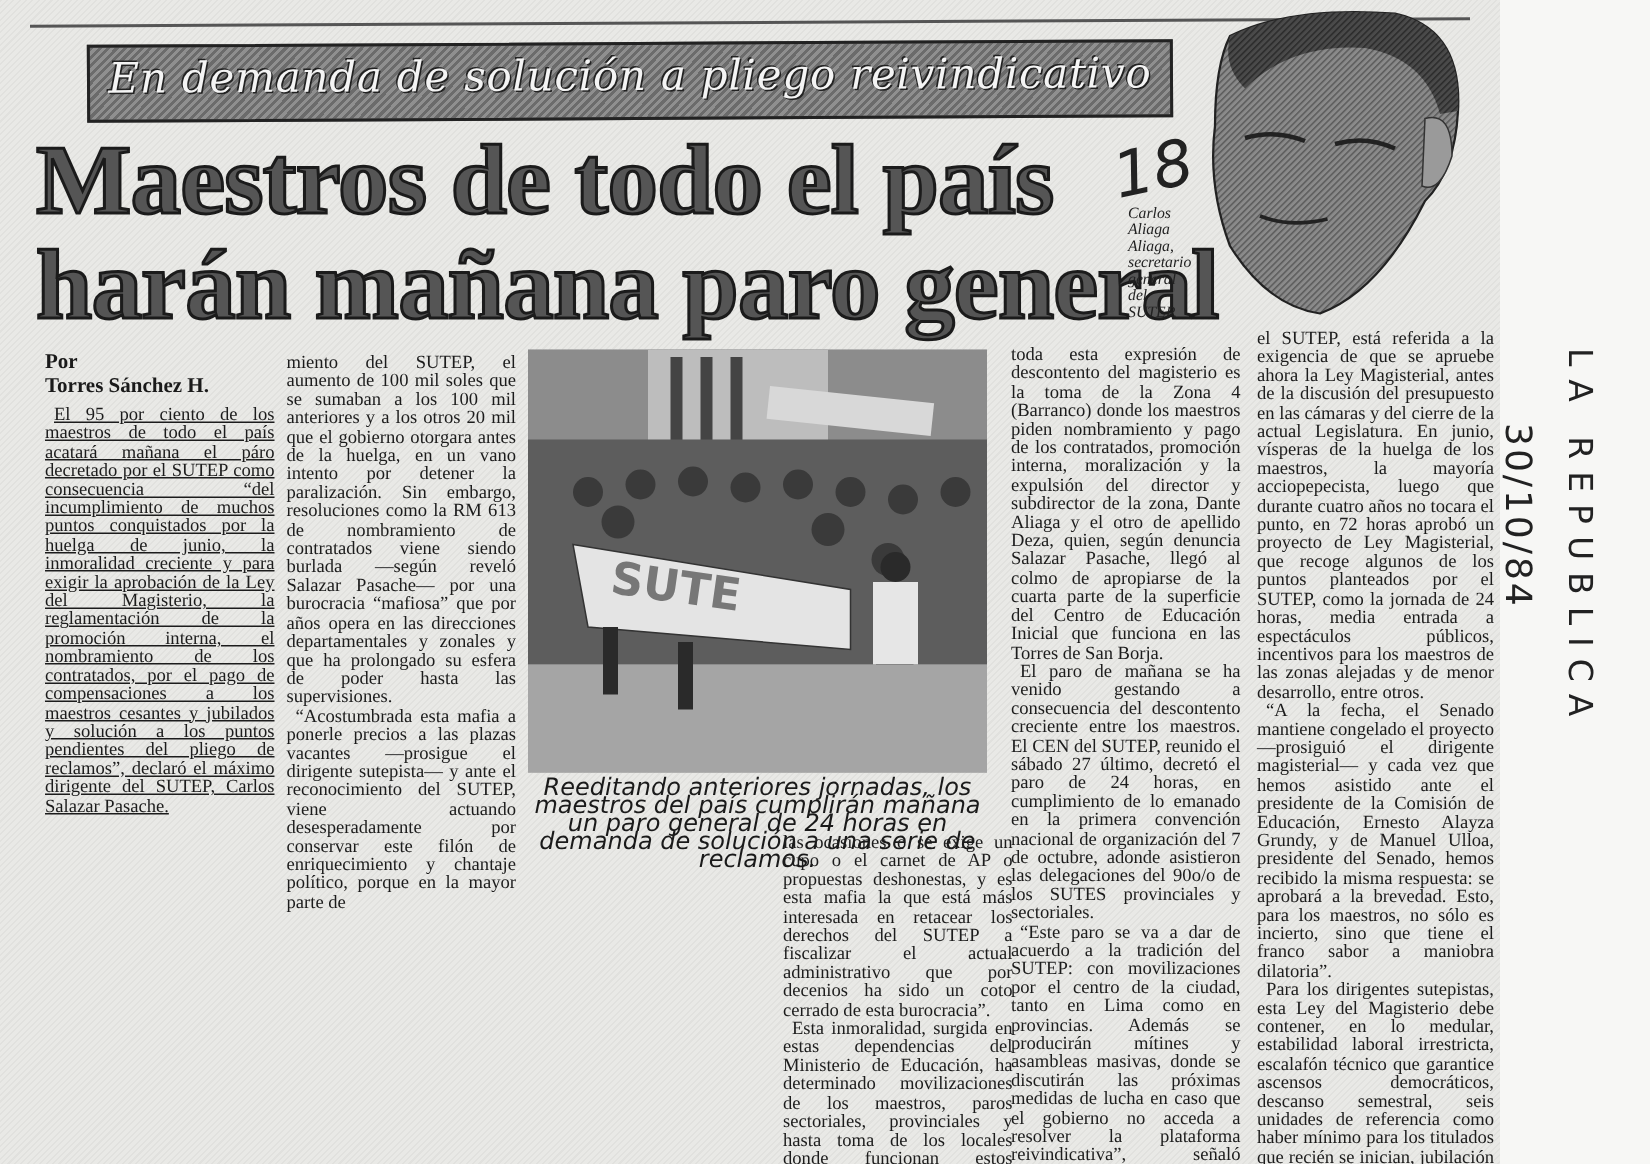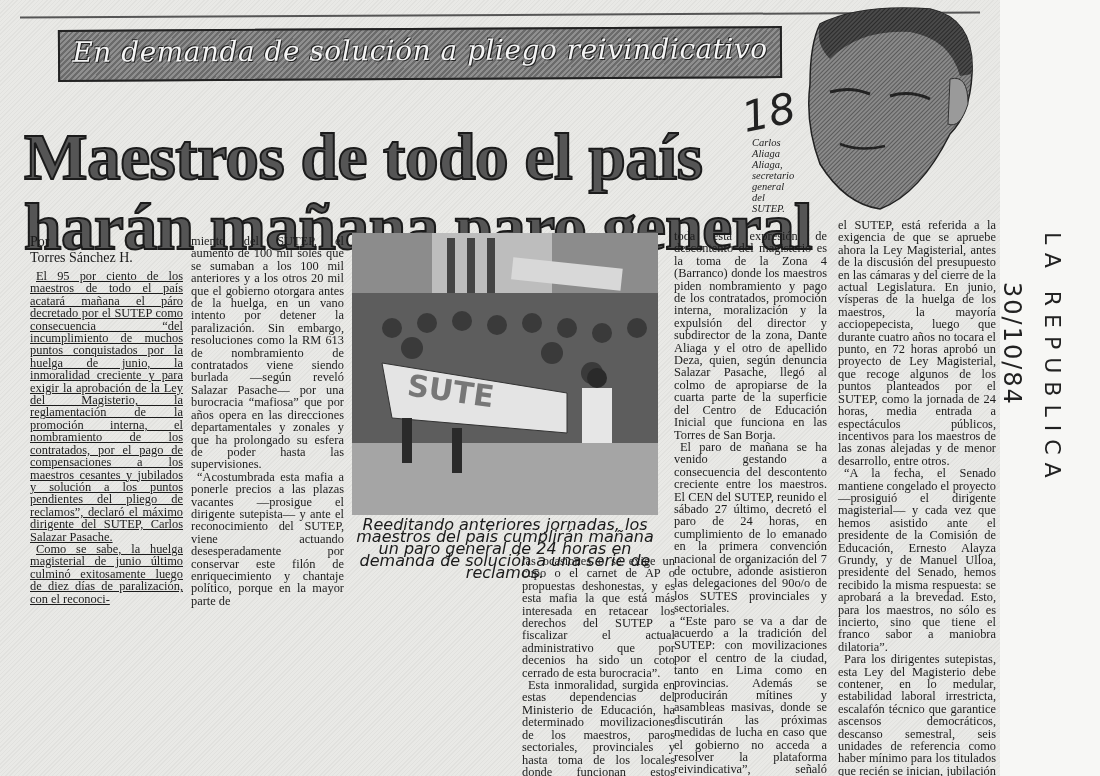--- a/index.html
+++ b/index.html
@@ -14,7 +14,7 @@
   .band-text{position:absolute;left:0;right:0;top:4px;text-align:center;font-family:"DejaVu Serif",serif;font-style:italic;
     font-size:28px;color:#f4f4f4;letter-spacing:0.5px;text-shadow:1px 1px 0 #222,-1px -1px 0 #222;}
   .headline{position:absolute;left:24px;top:86px;width:720px;font-family:"Liberation Serif","DejaVu Serif",serif;font-weight:bold;
-    font-size:66px;line-height:70px;color:#555;letter-spacing:-0.5px;margin-top:36px;
+    font-size:66px;line-height:70px;color:#555;letter-spacing:-0.5px;
     -webkit-text-stroke:2px #1b1b1b;}
   .headline div{white-space:nowrap;transform:scaleX(1.02);transform-origin:left;}
   .hand-18{position:absolute;left:742px;top:88px;font-family:"DejaVu Sans",sans-serif;font-size:42px;color:#222;transform:rotate(-12deg);font-style:italic;}

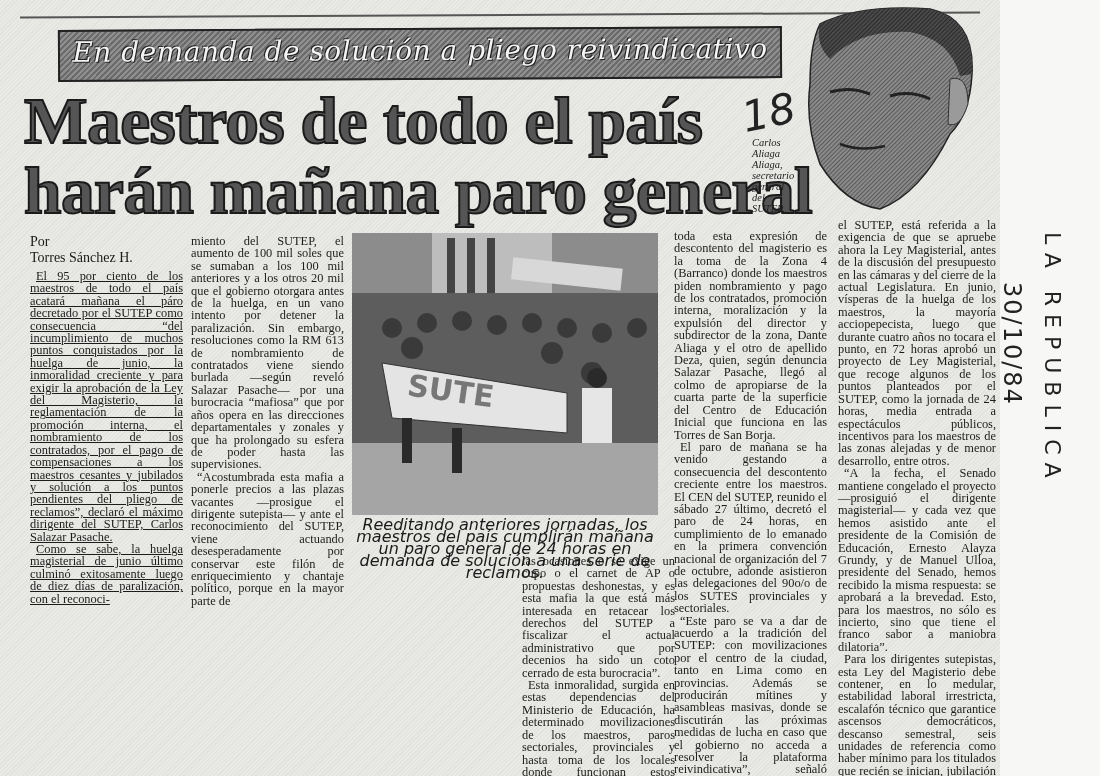--- a/index.html
+++ b/index.html
@@ -20,7 +20,7 @@
   .hand-18{position:absolute;left:742px;top:88px;font-family:"DejaVu Sans",sans-serif;font-size:42px;color:#222;transform:rotate(-12deg);font-style:italic;}
   .portrait{position:absolute;left:800px;top:4px;width:180px;height:210px;}
   .caption-portrait{position:absolute;left:752px;top:137px;width:60px;font-family:"Liberation Serif",serif;font-style:italic;font-size:10.5px;line-height:11px;color:#222;}
-  .byline{position:absolute;left:30px;top:234px;font-family:"Liberation Serif",serif;font-weight:normal;font-size:14px;line-height:16px;}
+  .byline{position:absolute;left:30px;top:234px;font-family:"Liberation Serif",serif;font-weight:bold;font-size:14px;line-height:16px;}
   .col{position:absolute;font-family:"Liberation Serif","DejaVu Serif",serif;font-size:12.4px;line-height:12.4px;text-align:justify;color:#1c1c1c;}
   .col p{margin:0;text-indent:6px;}
   .col1{left:30px;top:270px;width:153px;text-decoration:underline;}

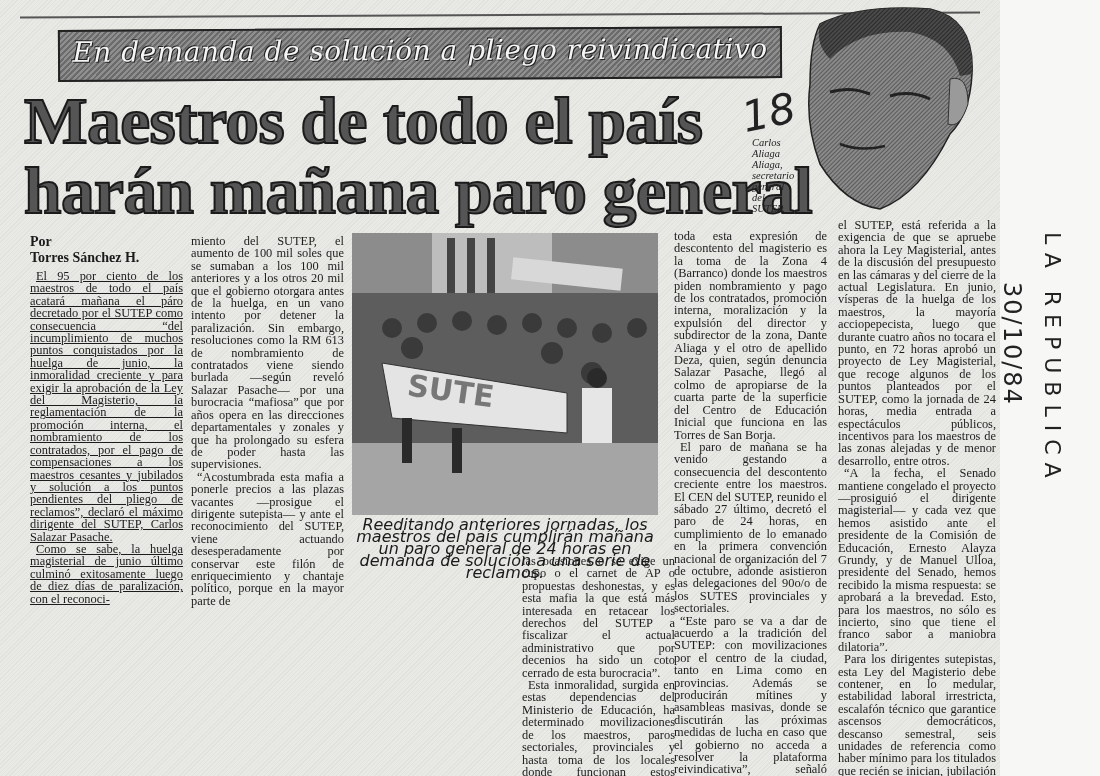--- a/index.html
+++ b/index.html
@@ -90,7 +90,6 @@
 
 <div class="col col1">
   <p>El 95 por ciento de los maestros de todo el país acatará mañana el páro decretado por el SUTEP como consecuencia “del incumplimiento de muchos puntos conquistados por la huelga de junio, la inmoralidad creciente y para exigir la aprobación de la Ley del Magisterio, la reglamentación de la promoción interna, el nombramiento de los contratados, por el pago de compensaciones a los maestros cesantes y jubilados y solución a los puntos pendientes del pliego de reclamos”, declaró el máximo dirigente del SUTEP, Carlos Salazar Pasache.</p>
-  <p>Como se sabe, la huelga magisterial de junio último culminó exitosamente luego de diez días de paralización, con el reconoci-</p>
 </div>
 
 <div class="col col2">

